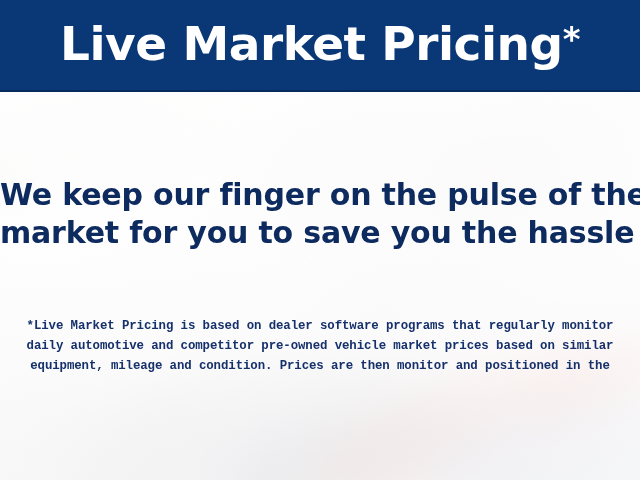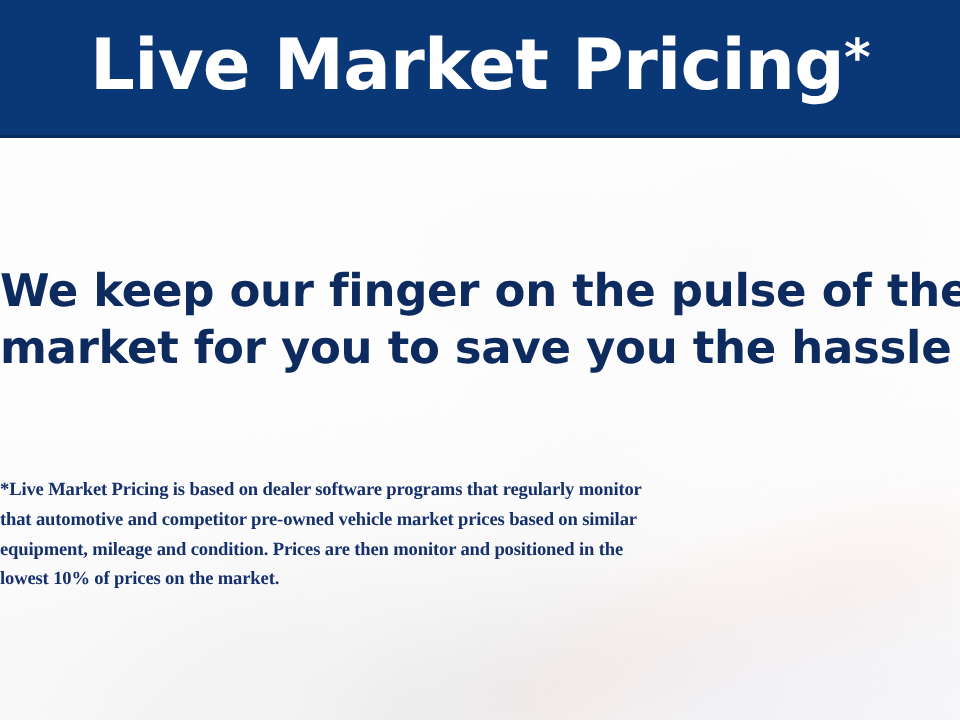--- a/index.html
+++ b/index.html
@@ -136,8 +136,9 @@
     left: 0;
     top: 317px;
     width: 640px;
+    text-align: center;
     color: #15306b;
-    font-family: Liberation Serif, serif;
+    font-family: Liberation Mono, monospace;
     font-weight: bold;
     font-size: 12.4px;
     line-height: 19.8px;

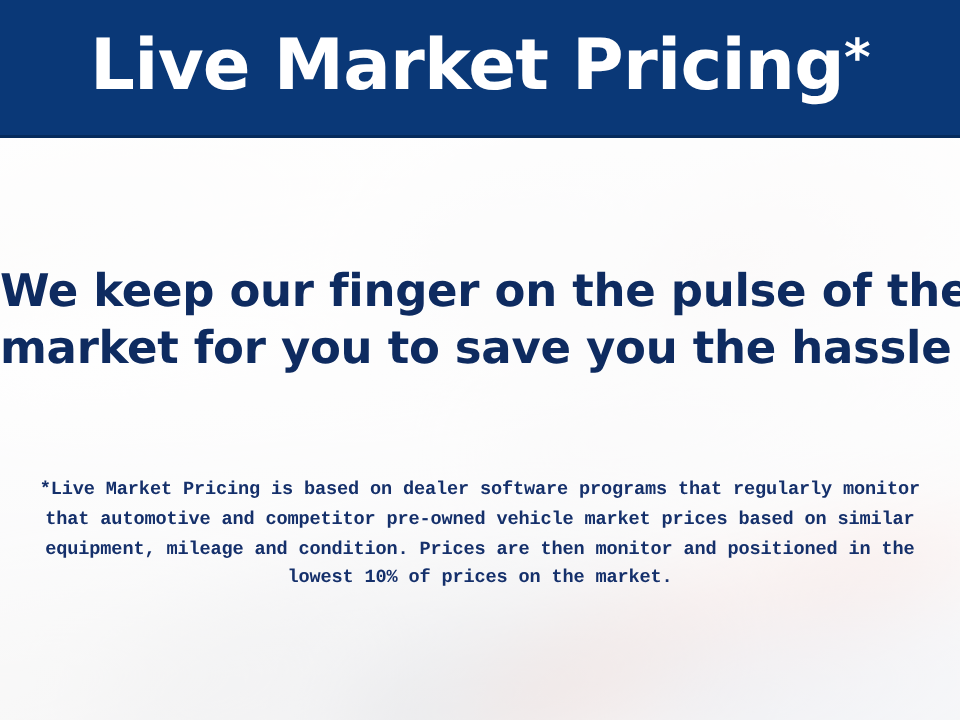--- a/index.html
+++ b/index.html
@@ -177,7 +177,7 @@
 
   <div class="disclaimer">
     <span class="fp-line">*Live Market Pricing is based on dealer software programs that regularly monitor</span>
-    <span class="fp-line">that automotive and competitor pre-owned vehicle market prices based on similar</span>
+    <span class="fp-line">daily automotive and competitor pre-owned vehicle market prices based on similar</span>
     <span class="fp-line">equipment, mileage and condition. Prices are then monitor and positioned in the</span>
     <span class="fp-line">lowest 10% of prices on the market.</span>
   </div>

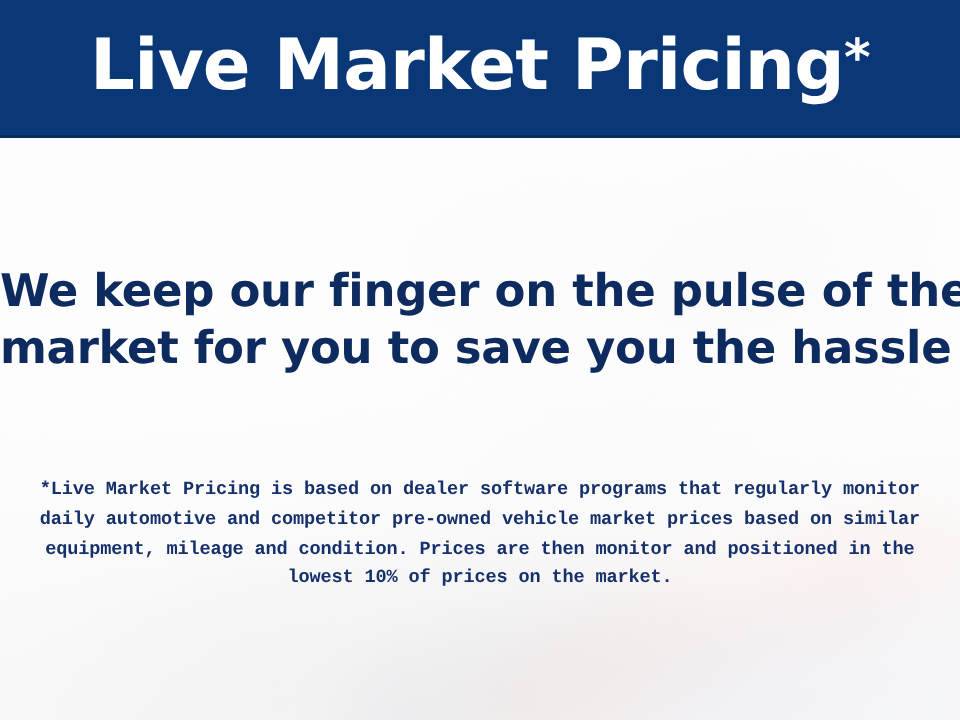--- a/index.html
+++ b/index.html
@@ -179,7 +179,6 @@
     <span class="fp-line">*Live Market Pricing is based on dealer software programs that regularly monitor</span>
     <span class="fp-line">daily automotive and competitor pre-owned vehicle market prices based on similar</span>
     <span class="fp-line">equipment, mileage and condition. Prices are then monitor and positioned in the</span>
-    <span class="fp-line">lowest 10% of prices on the market.</span>
   </div>
 
 </div>

